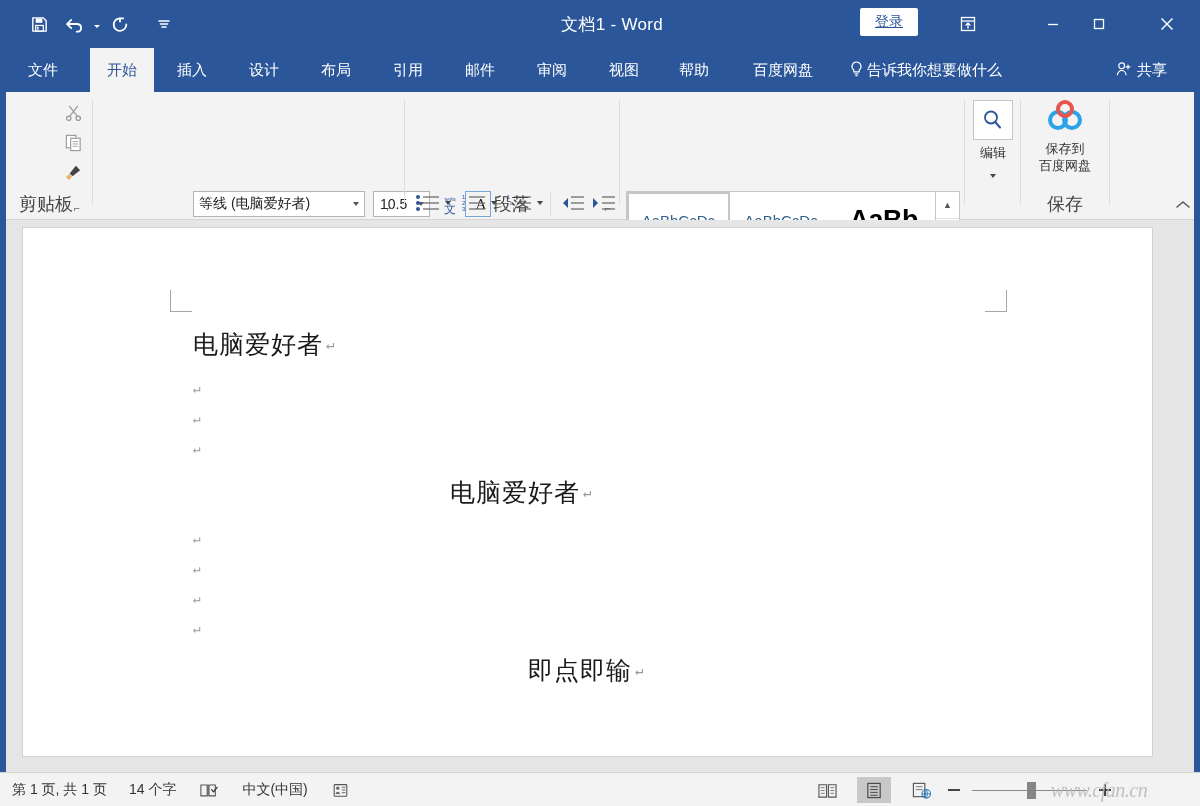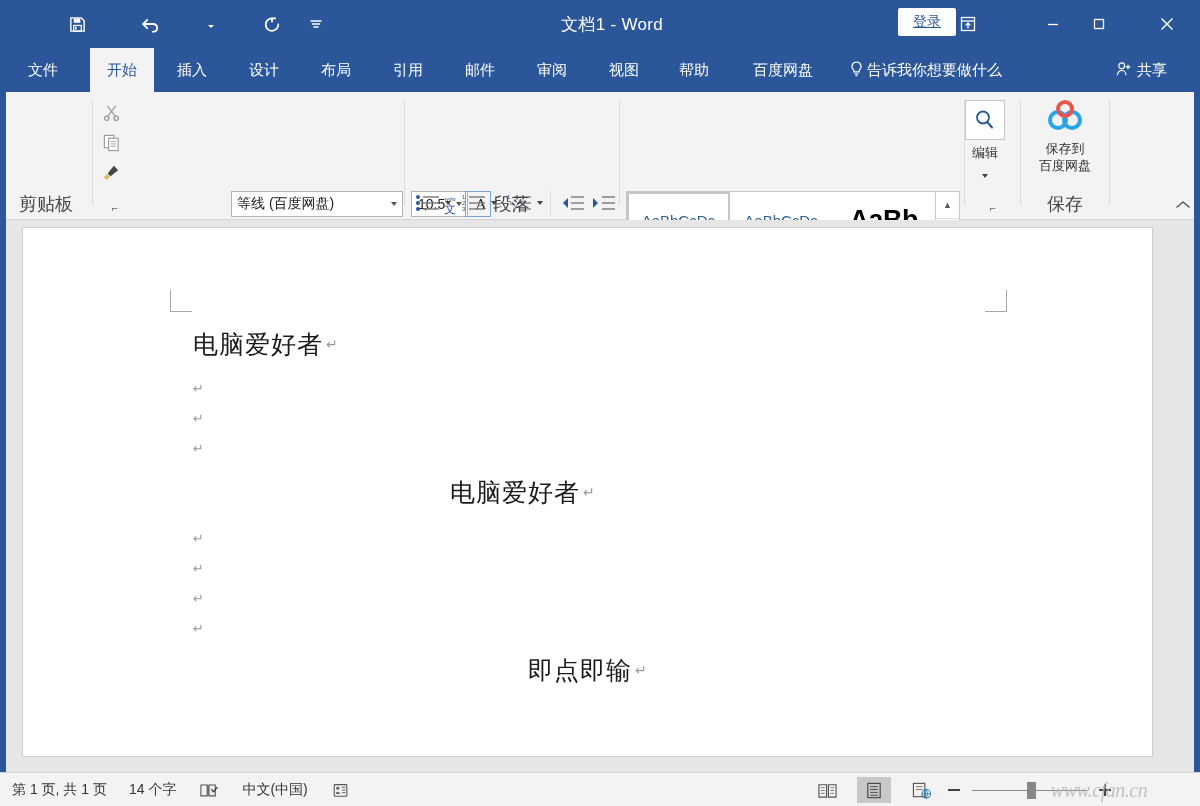--- a/index.html
+++ b/index.html
@@ -82,7 +82,7 @@
     position: absolute; bottom: 4px; width: 14px; height: 14px; cursor: pointer;
     color: #666; font-size: 11px; line-height: 14px; text-align: center;
   }
-  .btn { cursor: pointer; margin-left: 38px; }
+  .btn { cursor: pointer; }
 
   
   .paste-btn {

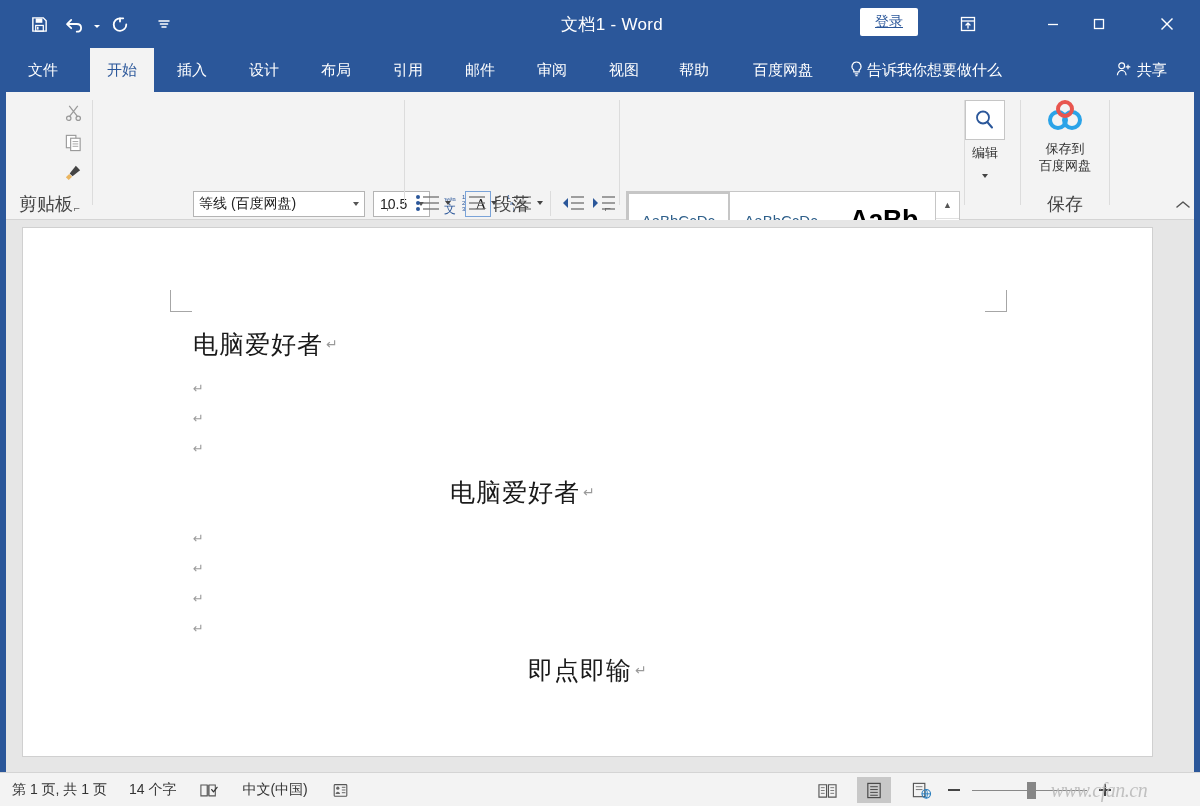--- a/index.html
+++ b/index.html
@@ -642,7 +642,7 @@
   <div class="group-sep" style="left:964px"></div>
 
   <div class="group" style="left:965px;width:55px">
-    <div class="big-btn" style="left:0;top:8px;width:40px">
+    <div class="big-btn" style="left:8px;top:8px;width:40px">
       <span style="width:40px;height:40px;border:1px solid #c6c6c6;background:#fff;display:flex;align-items:center;justify-content:center">
         <svg width="24" height="24" viewBox="0 0 24 24">
             <circle cx="10" cy="9.5" r="6" fill="none" stroke="#2b579a" stroke-width="1.8"></circle>

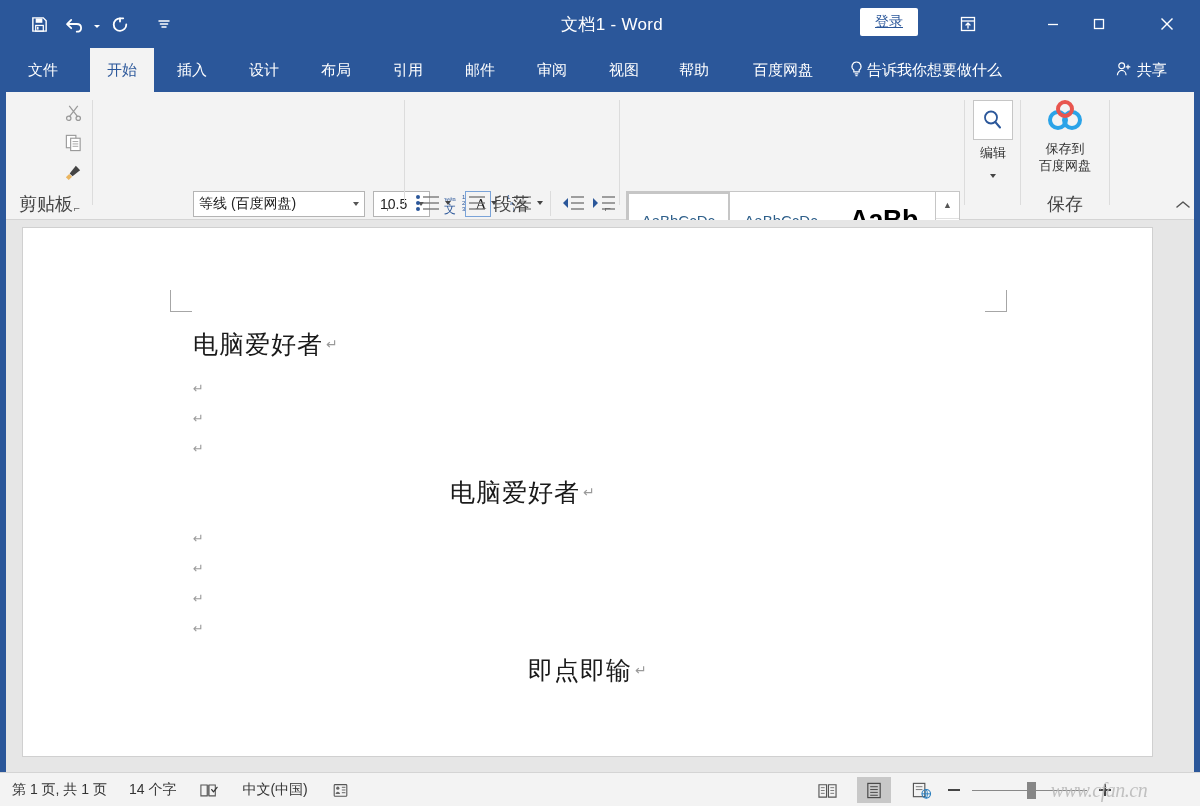--- a/index.html
+++ b/index.html
@@ -328,7 +328,7 @@
 
   <div class="group" style="left:93px;width:310px">
     <div class="fontbox btn">
-      <span>等线 (百度网盘)</span>
+      <span>等线 (电脑爱好者)</span>
       <span class="box-caret"></span>
     </div>
     <div class="sizebox btn">

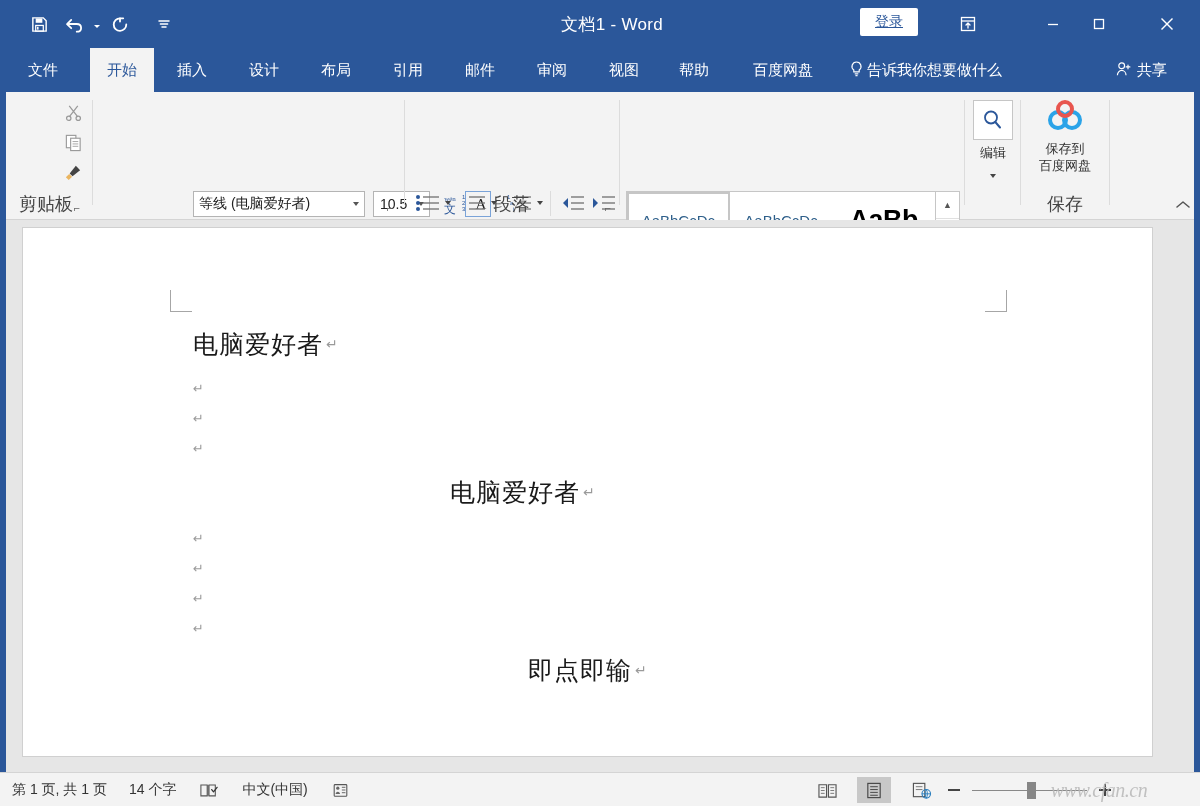--- a/index.html
+++ b/index.html
@@ -162,6 +162,7 @@
   .doc-area {
     position: absolute; left: 0; top: 220px; width: 1200px; height: 552px;
     background: #e6e6e6;
+    font-family: Liberation Mono, monospace;
   }
   .page {
     position: absolute; left: 23px; top: 8px; width: 1129px; height: 528px;

